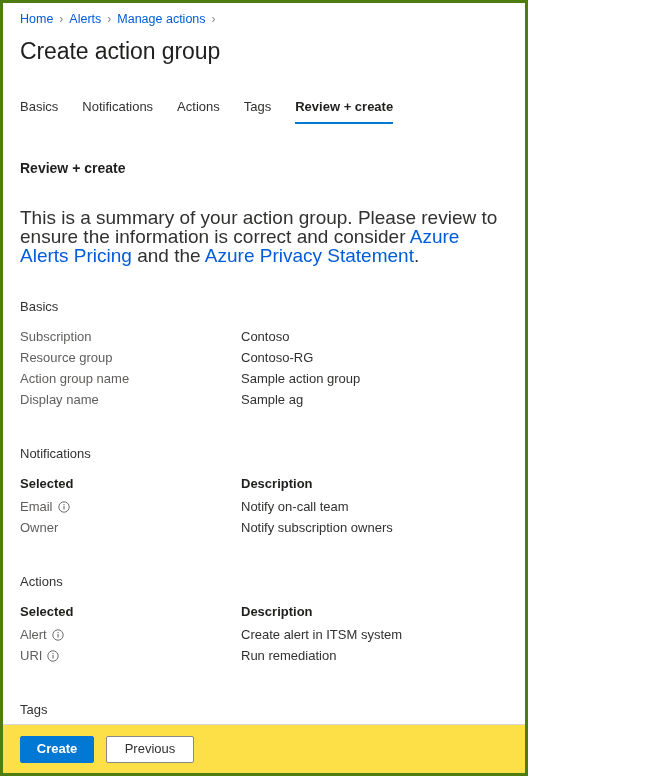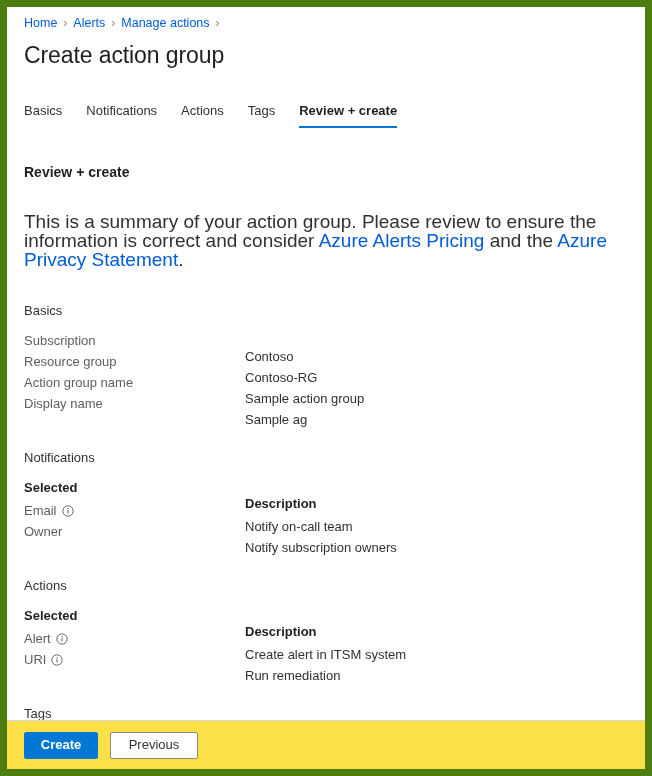--- a/index.html
+++ b/index.html
@@ -13,10 +13,10 @@
   }
   .page {
     position: relative;
-    width: 652px;
+    width: 528px;
     height: 776px;
     box-sizing: border-box;
-    border: 7px solid #4d7c0f;
+    border: 3px solid #4d7c0f;
     background: #ffffff;
     overflow: hidden;
   }

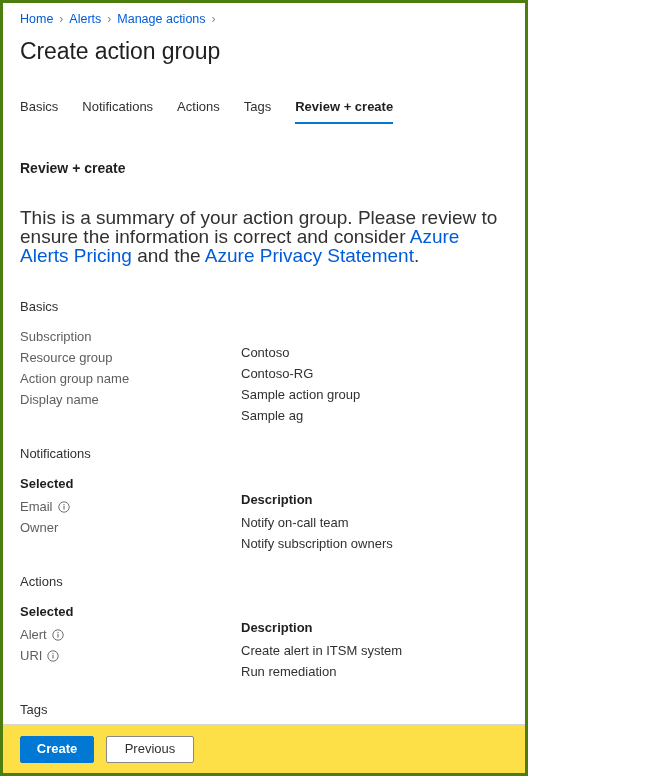--- a/index.html
+++ b/index.html
@@ -138,7 +138,6 @@
   .cell-value {
     color: #323130;
     white-space: nowrap;
-    margin-top: 16px;
   }
   .row.header .cell-label,
   .row.header .cell-value {

